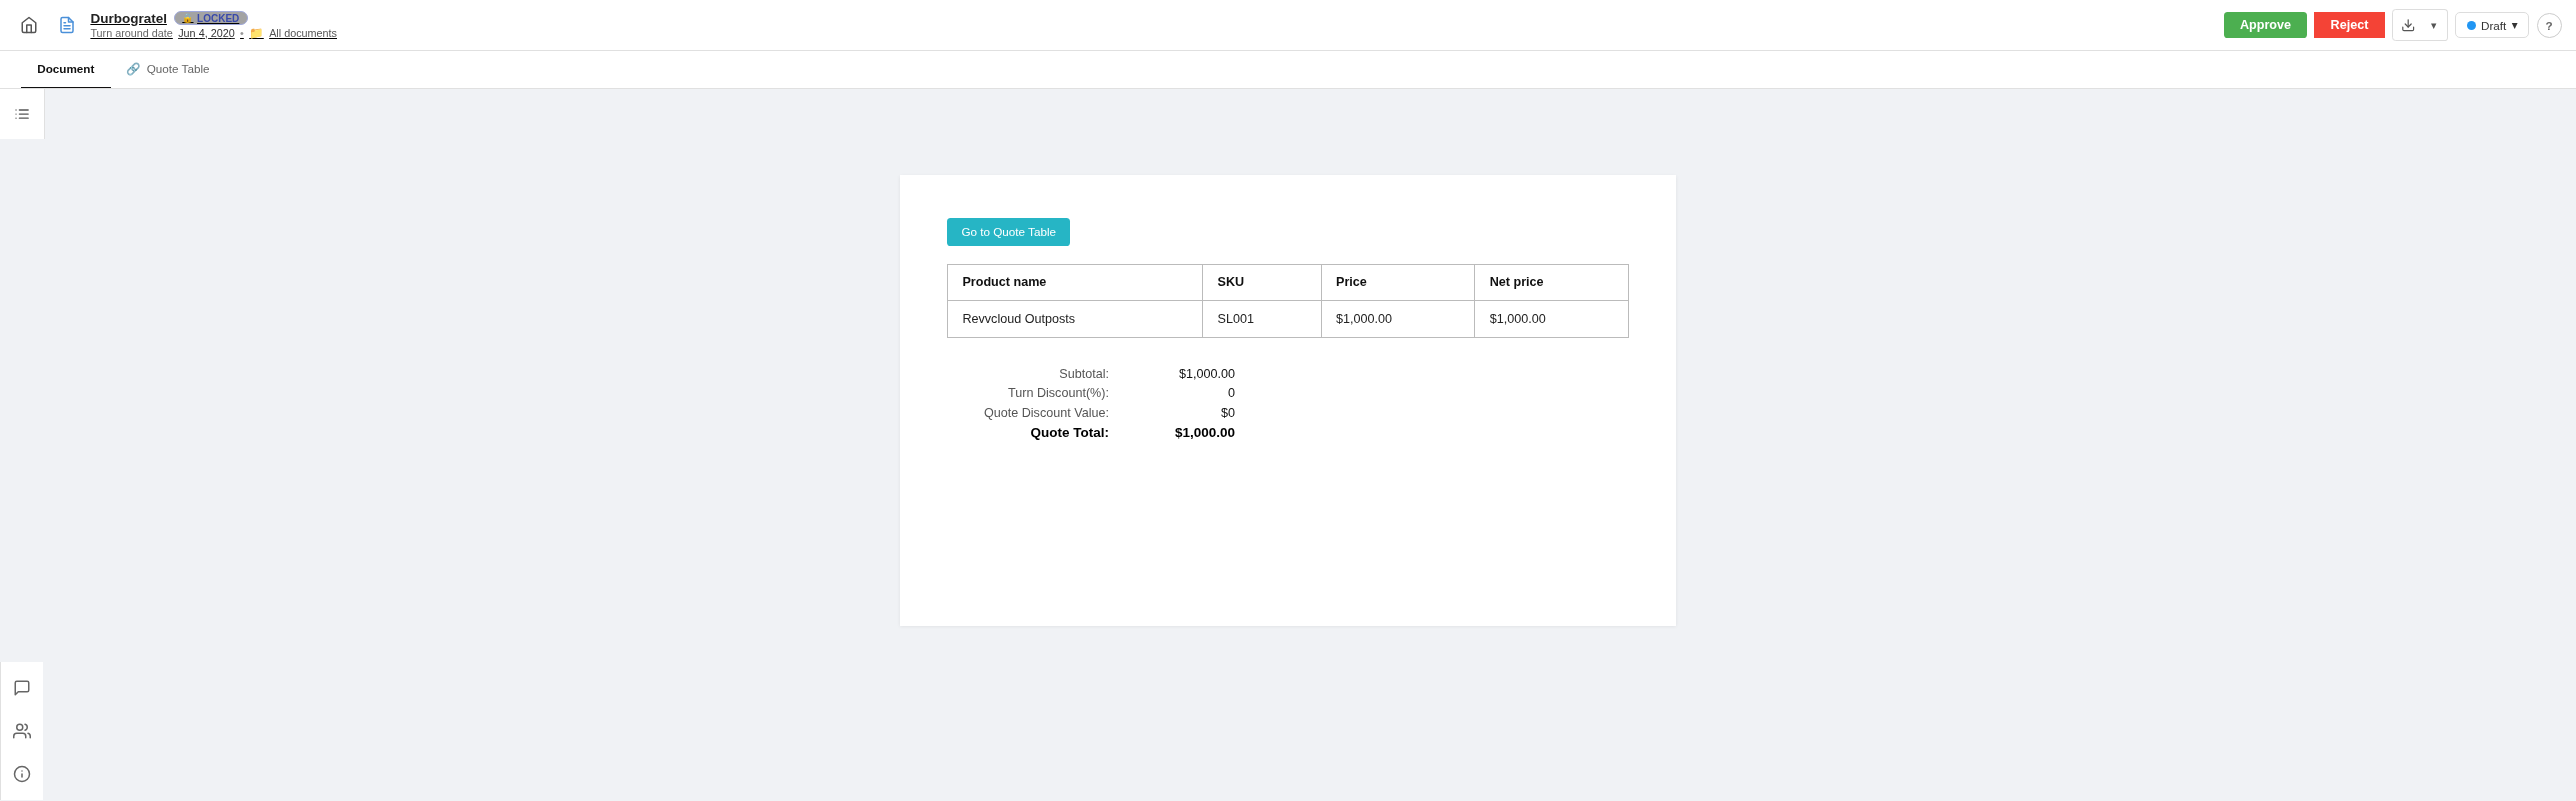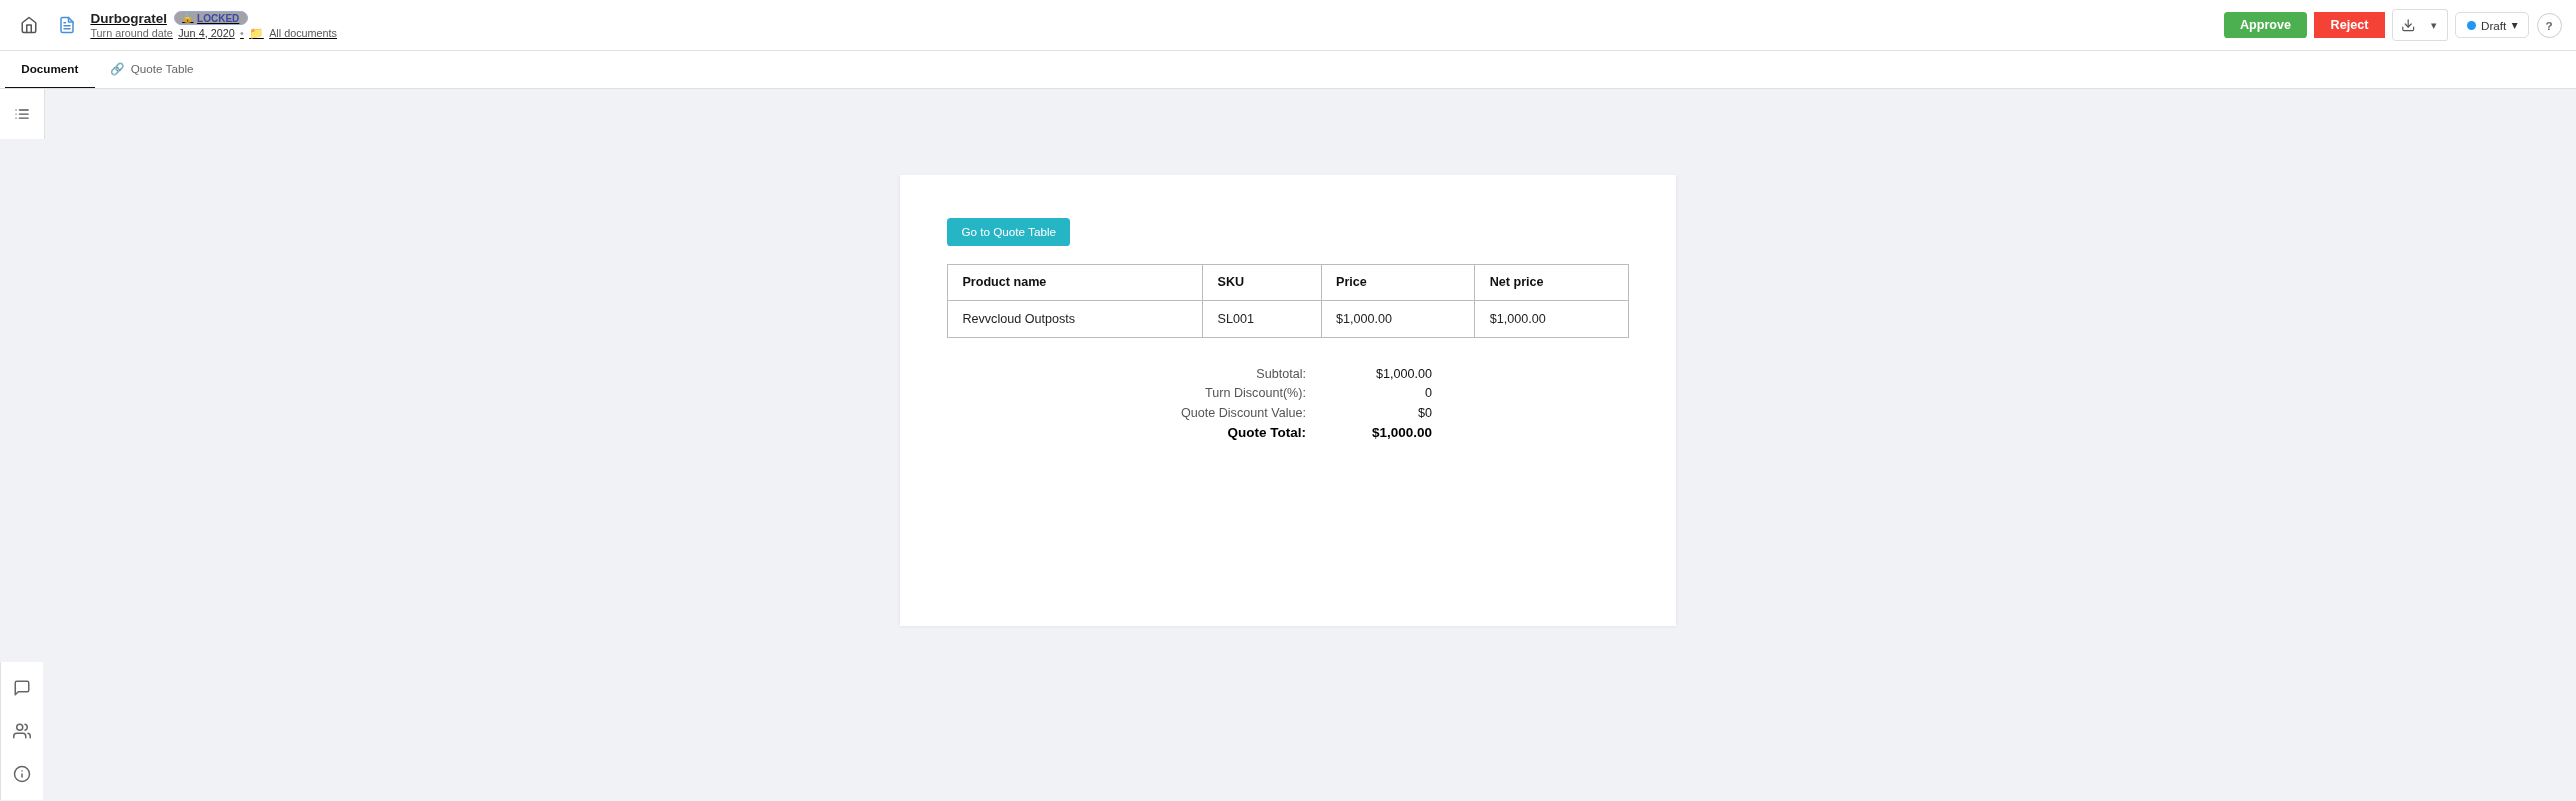--- a/index.html
+++ b/index.html
@@ -164,7 +164,7 @@
       display: flex;
       background: #fff;
       border-bottom: 0.9px solid #e0e0e0;
-      padding: 0 5px;
+      padding: 0 21px;
       gap: 0;
     }
     .tab {

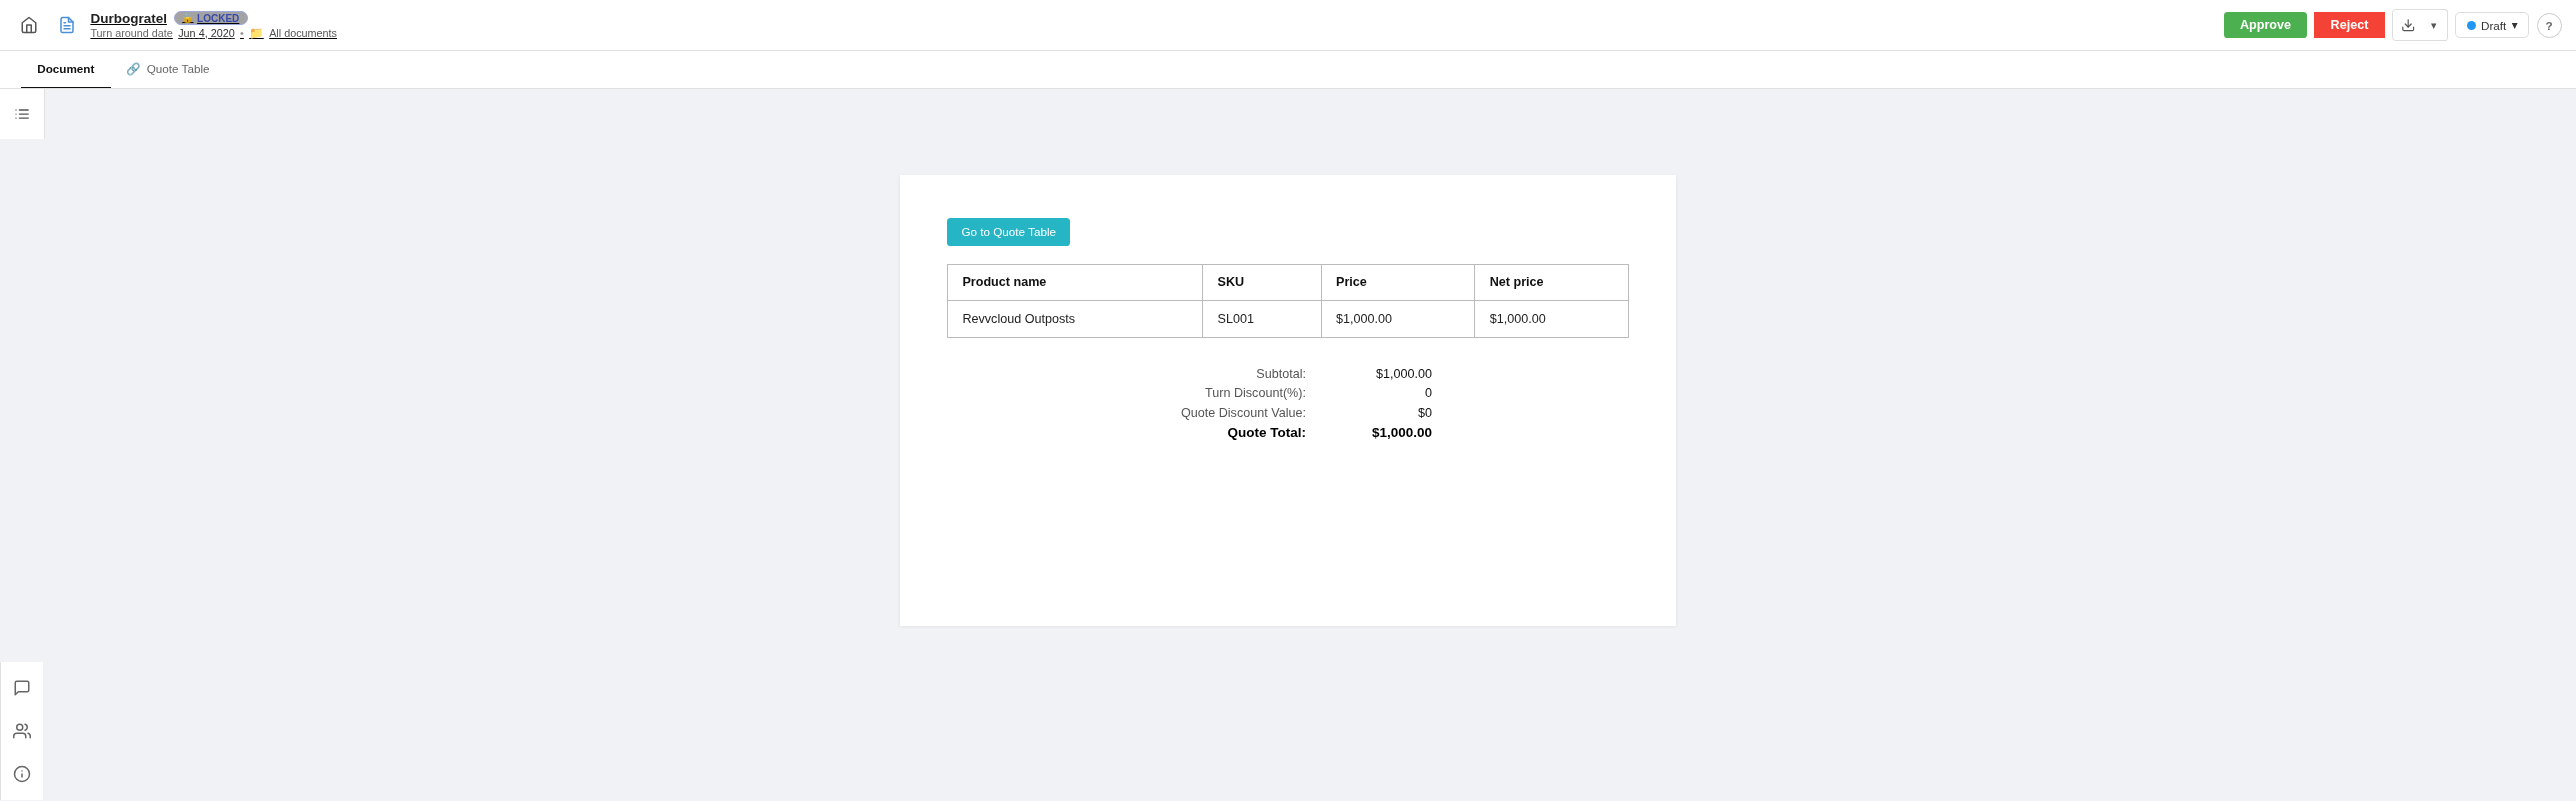--- a/index.html
+++ b/index.html
@@ -266,7 +266,7 @@
     .totals-section {
       display: flex;
       flex-direction: column;
-      align-items: center;
+      align-items: flex-start;
       gap: 5.4px;
     }
     .totals-row {

